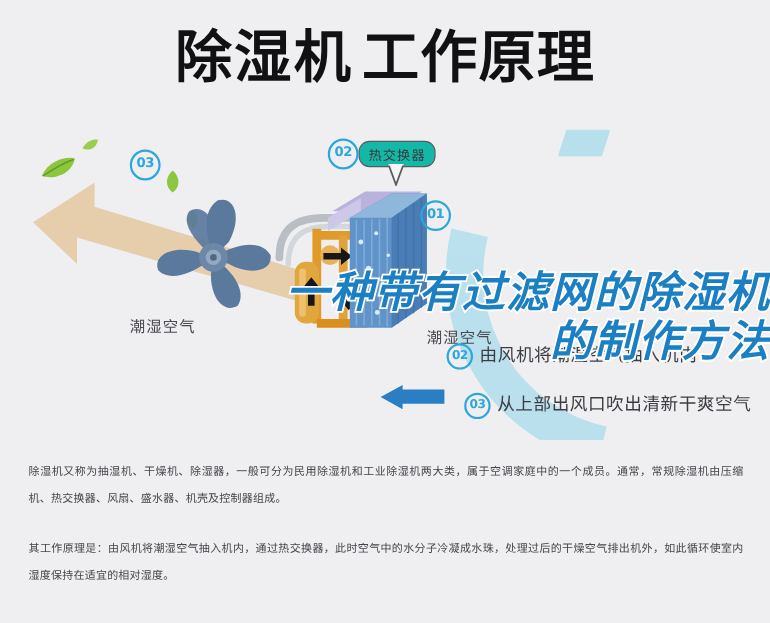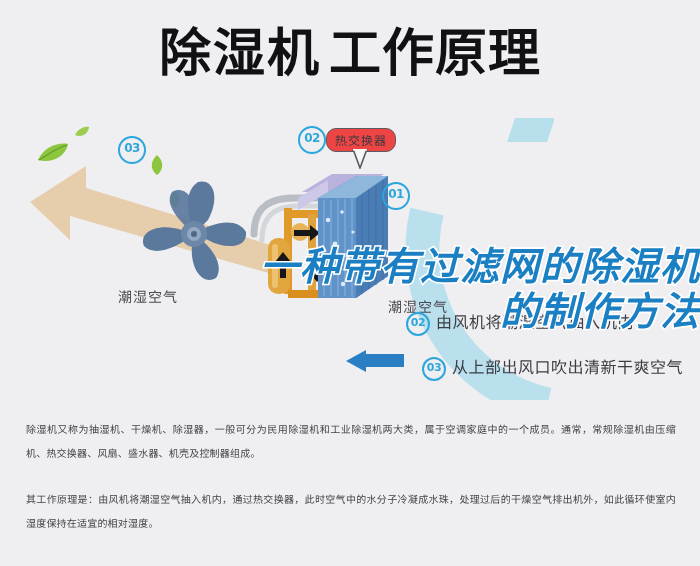--- a/index.html
+++ b/index.html
@@ -131,7 +131,7 @@
     padding: 2px 8px 3px 8px;
     border: 1.6px solid #5a5a62;
     border-radius: 10px;
-    background: #ef4444;
+    background: #14b8a6;
     font-size: 12px;
     color: #3a3a40;
     letter-spacing: 1px;

